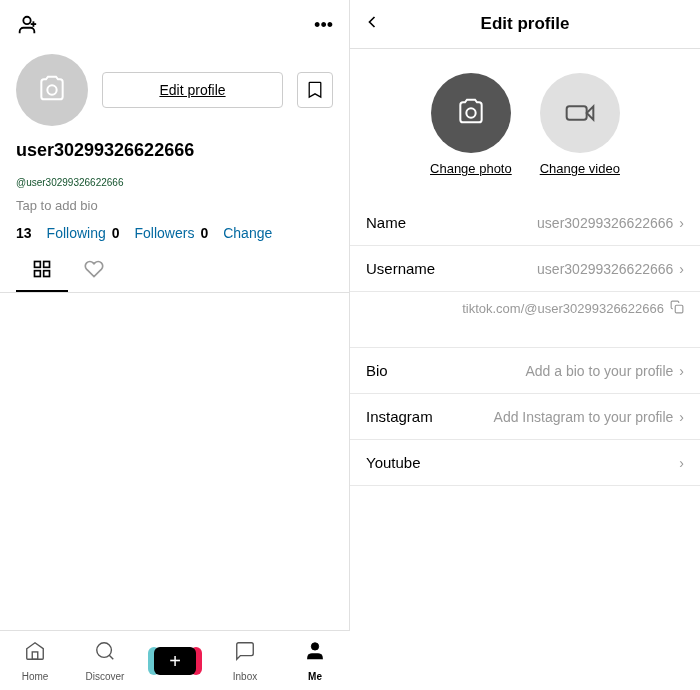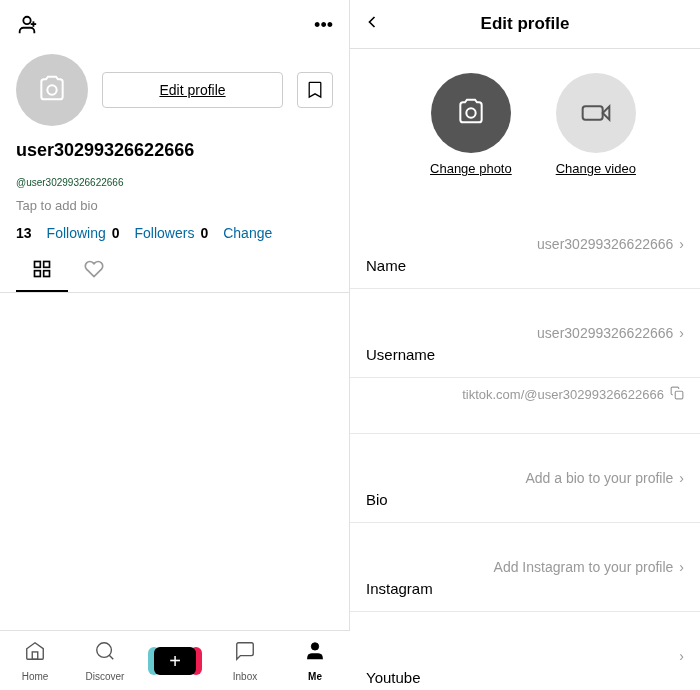--- a/index.html
+++ b/index.html
@@ -303,7 +303,6 @@
       align-items: center;
       gap: 8px;
       cursor: pointer;
-      margin-left: 16px;
     }
 
     .photo-circle {

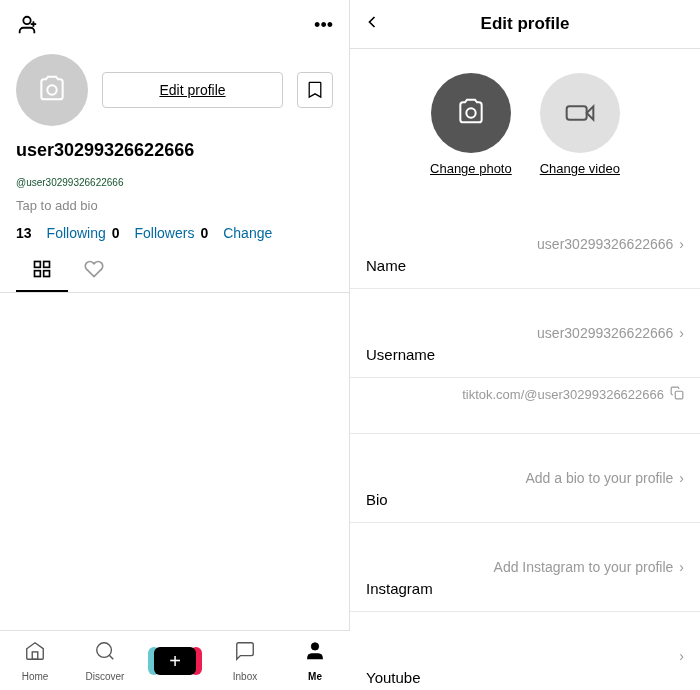--- a/index.html
+++ b/index.html
@@ -349,7 +349,6 @@
       color: #000;
       font-weight: 500;
       min-width: 80px;
-      margin-top: 43px;
     }
 
     .field-value {

